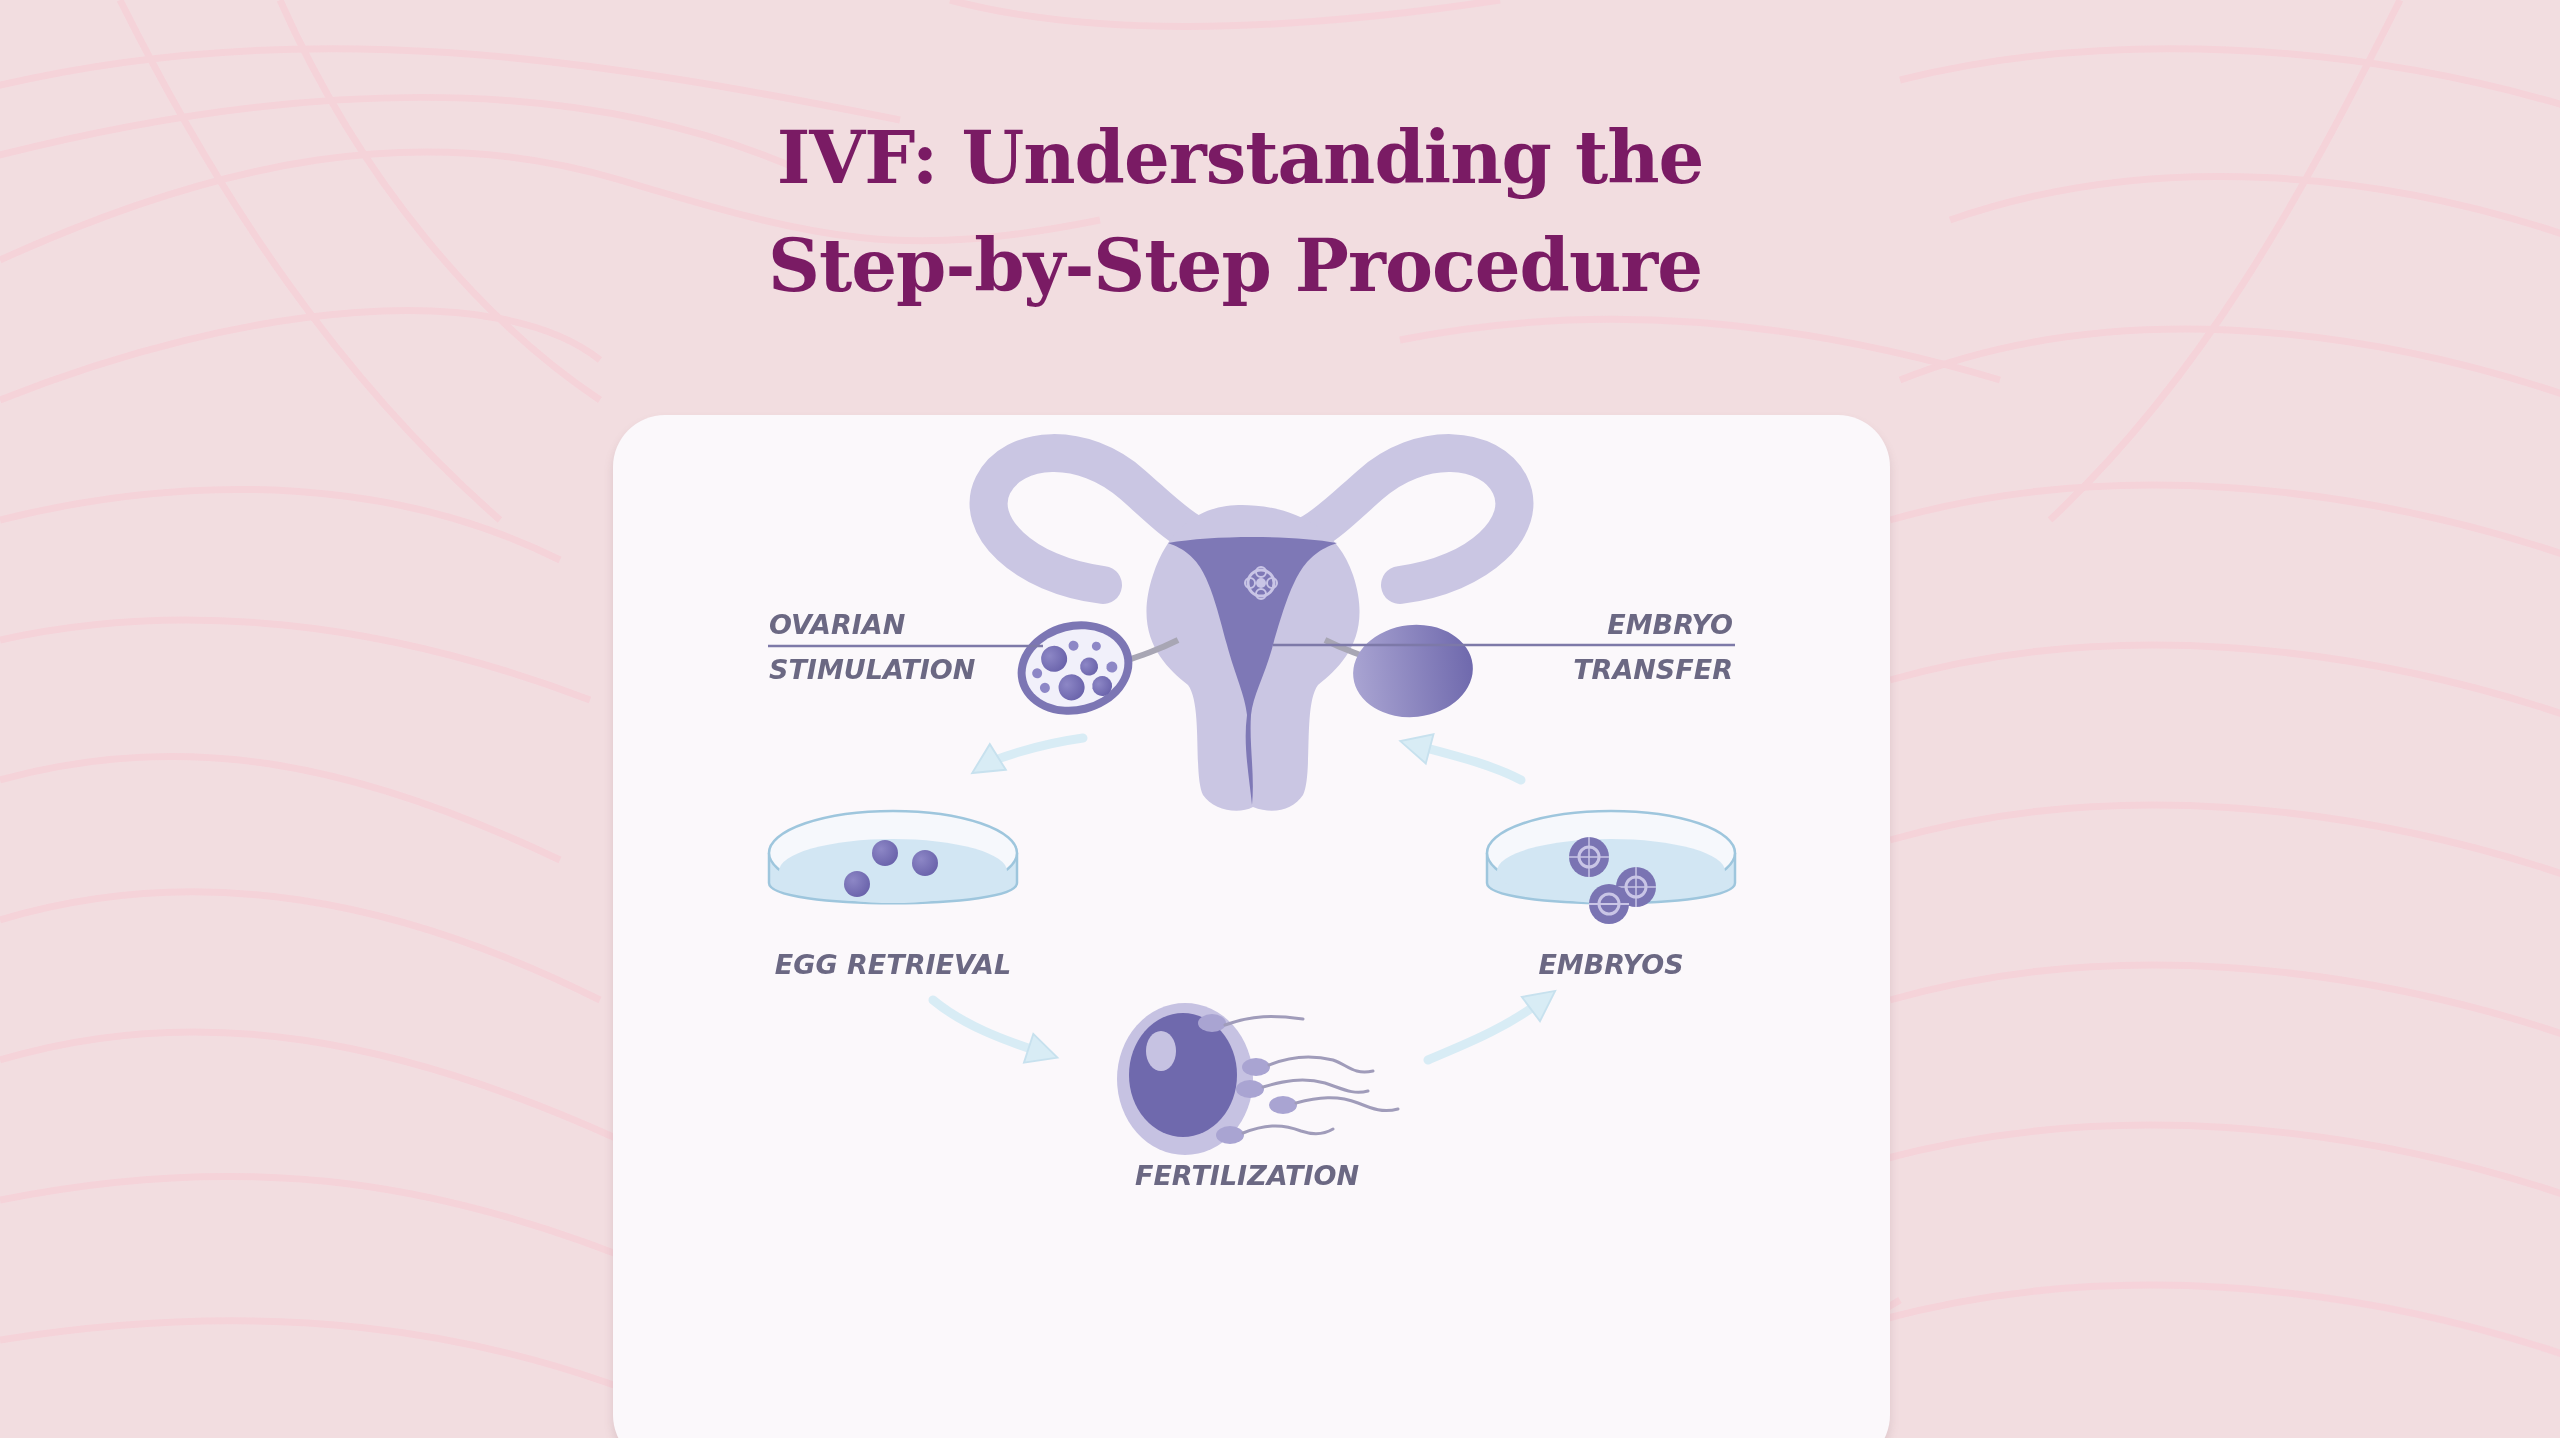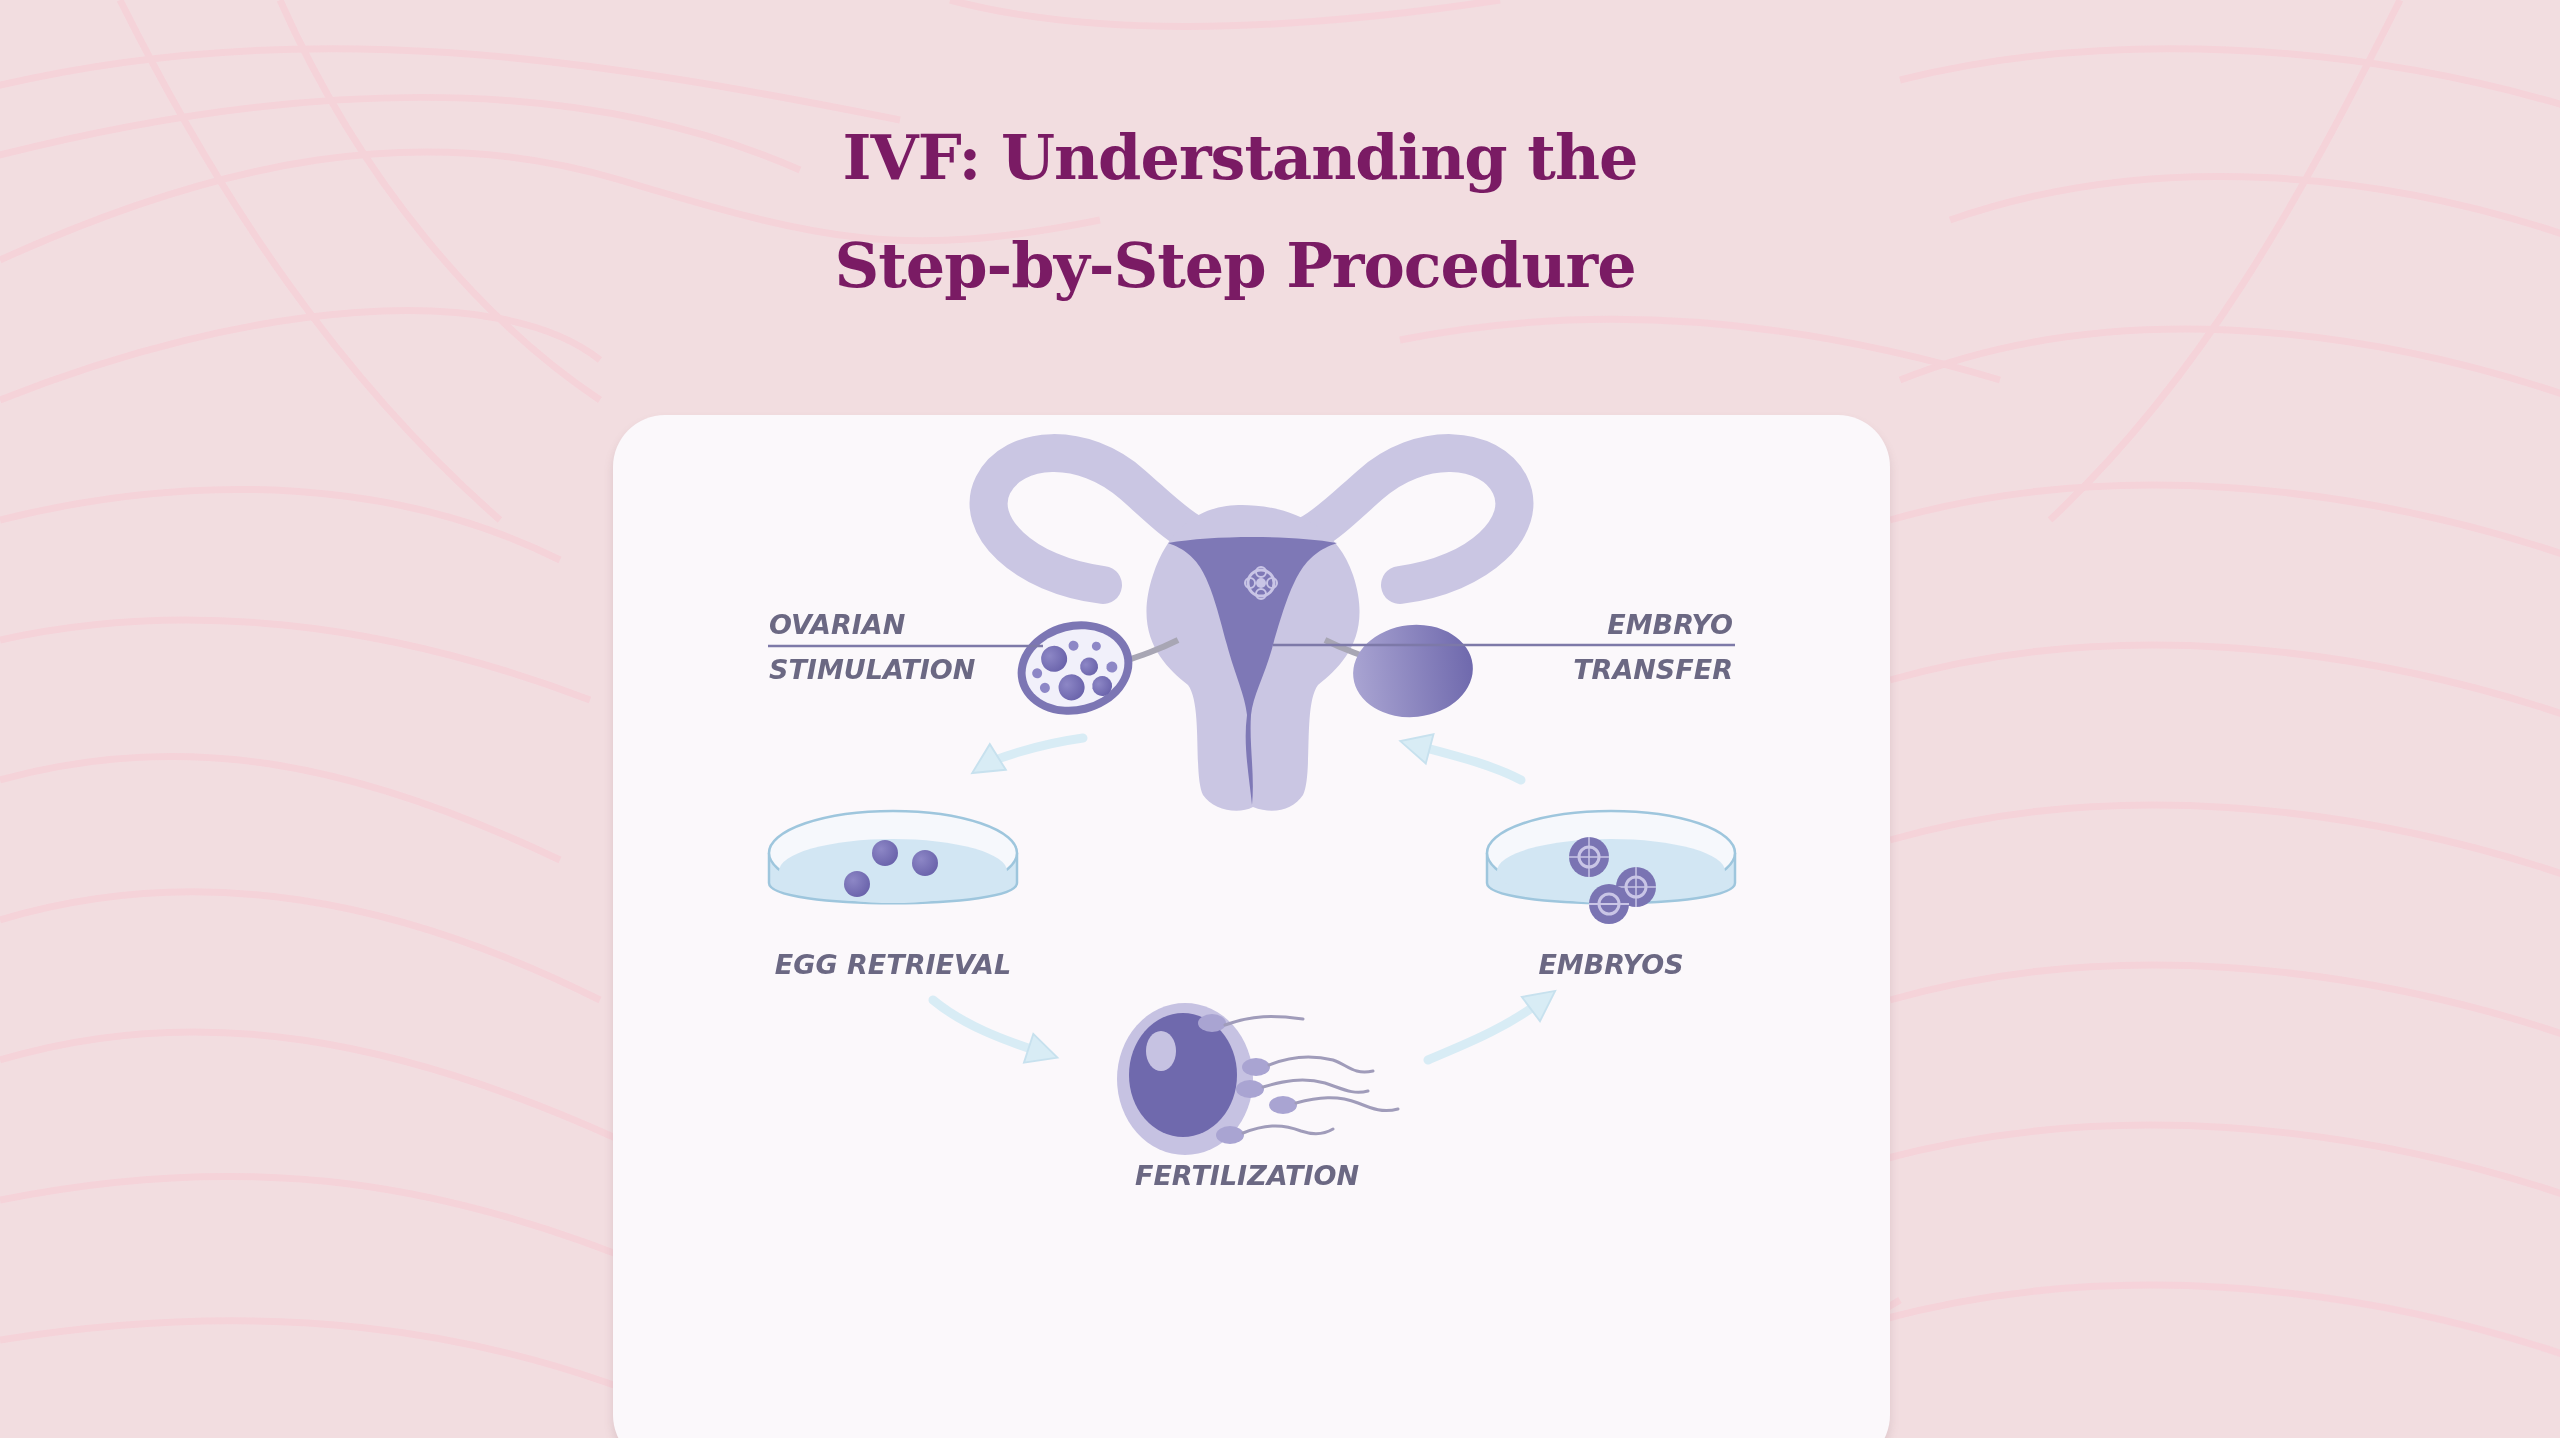--- a/index.html
+++ b/index.html
@@ -14,7 +14,7 @@
     text-align: center;
     font-family: "DejaVu Serif", "Liberation Serif", serif;
     font-weight: bold; color: #7a1b64;
-    font-size: 62px; line-height: 108px; letter-spacing: -1px;
+    font-size: 72px; line-height: 108px; letter-spacing: -1px;
     margin: 0;
   }
   .title span { display: block; }

